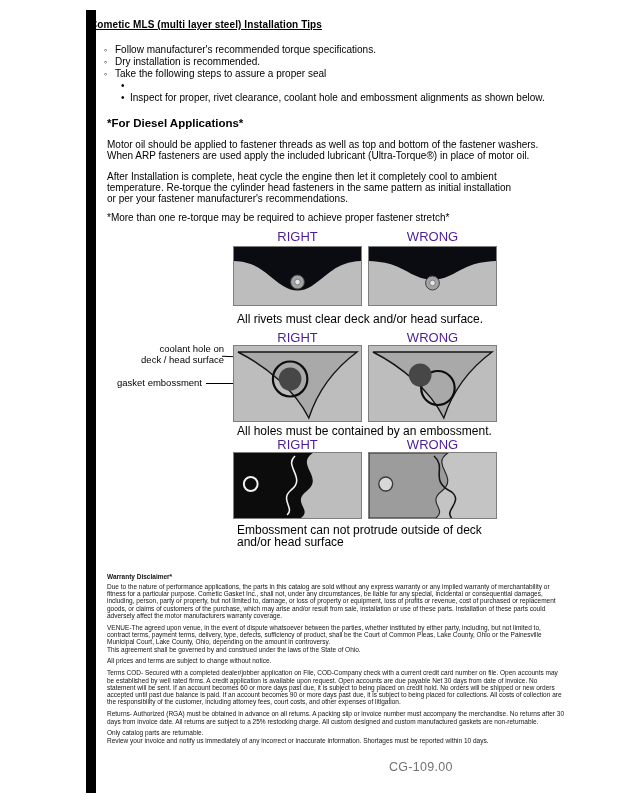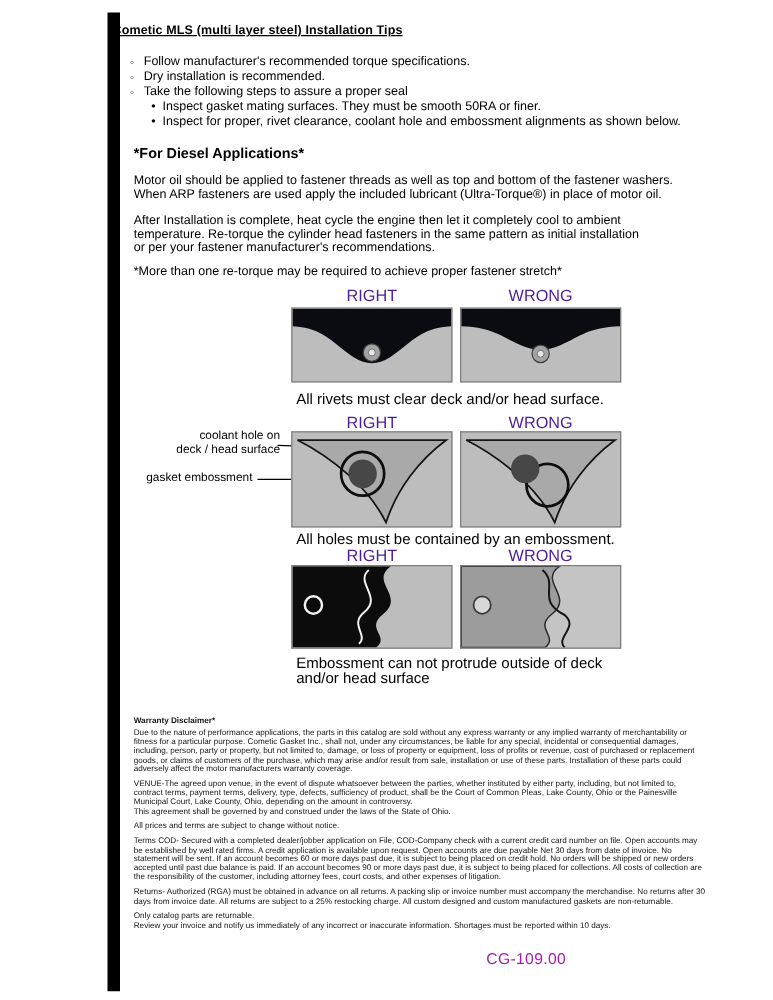--- a/index.html
+++ b/index.html
@@ -99,7 +99,6 @@
   </div>
   <div class="tip-row sub">
     <span class="marker">•</span>
-    <span>Inspect gasket mating surfaces.  They must be smooth 50RA or finer.</span>
   </div>
   <div class="tip-row sub">
     <span class="marker">•</span>

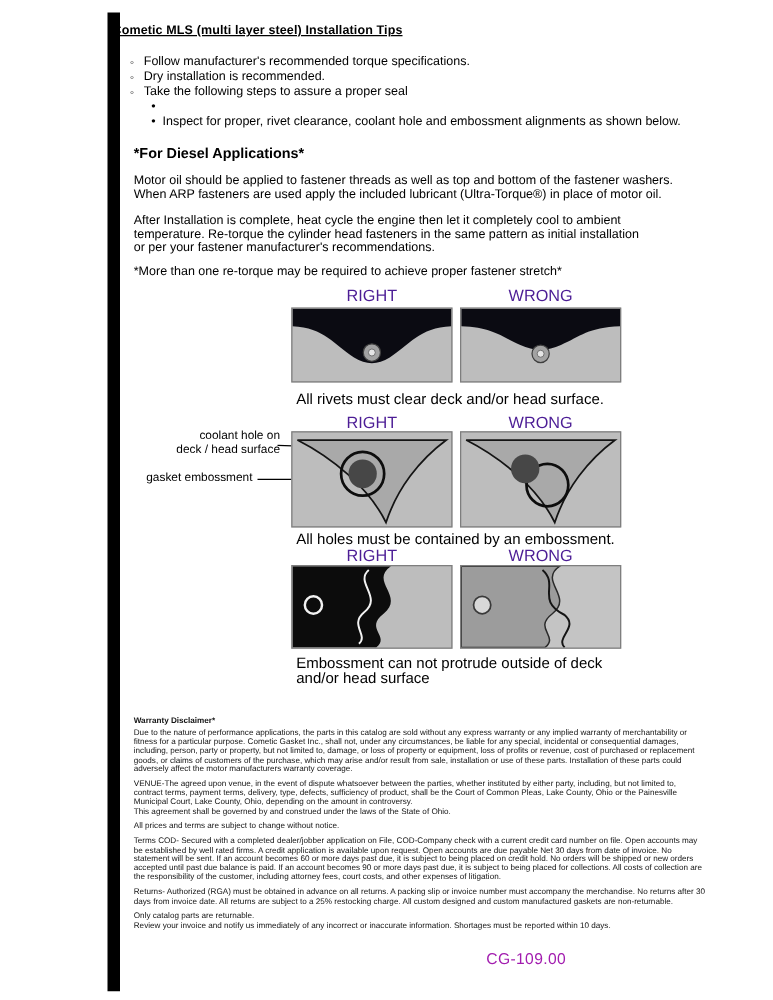--- a/index.html
+++ b/index.html
@@ -75,7 +75,7 @@
   .legal p { margin-bottom:4.5px; white-space:pre-line; }
   .legal .lheading { font-weight:bold; margin-bottom:2.5px; }
 
-  .code { left:389px; top:760px; font-size:12.5px; letter-spacing:0.3px; color:#a21caf; }
+  .code { left:389px; top:760px; font-size:12.5px; letter-spacing:0.3px; color:#737373; }
 </style>
 </head>
 <body>

